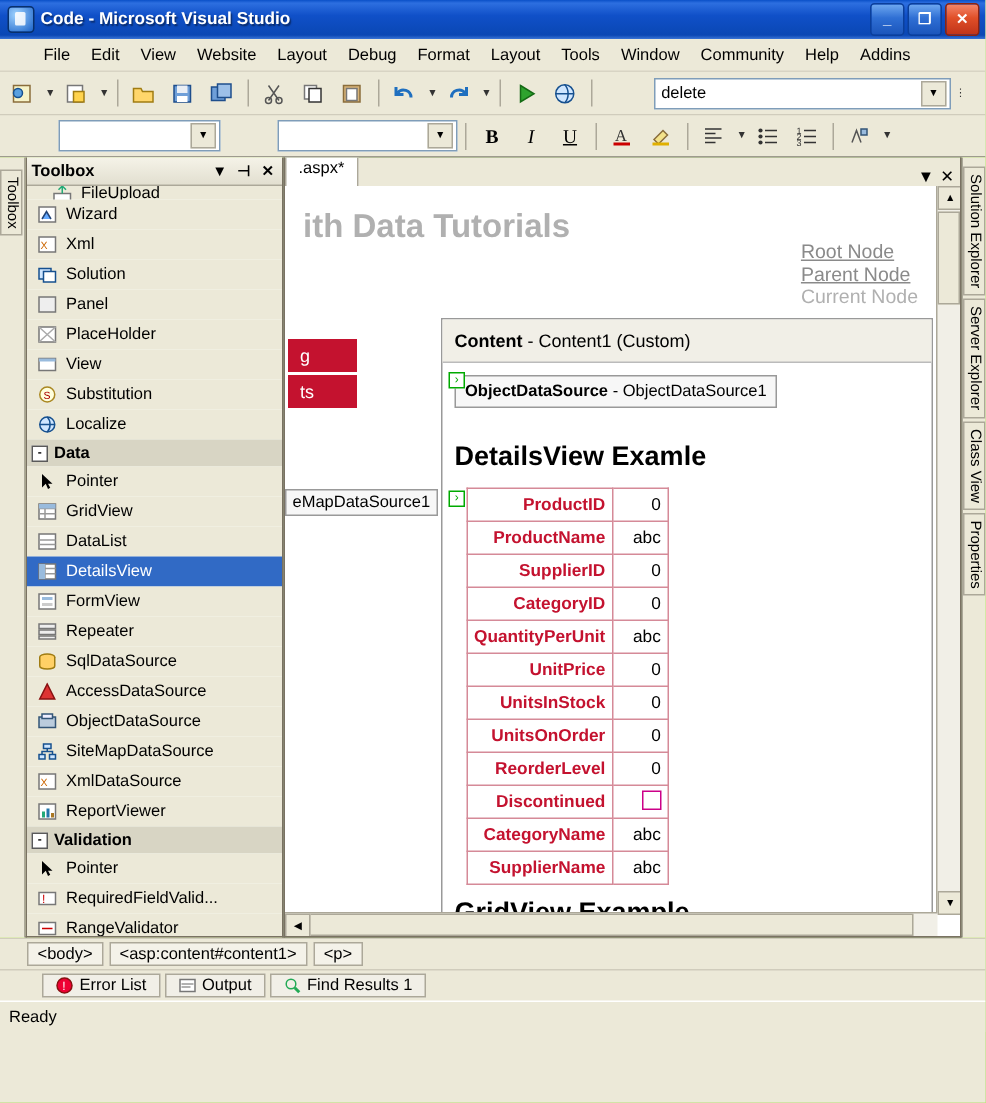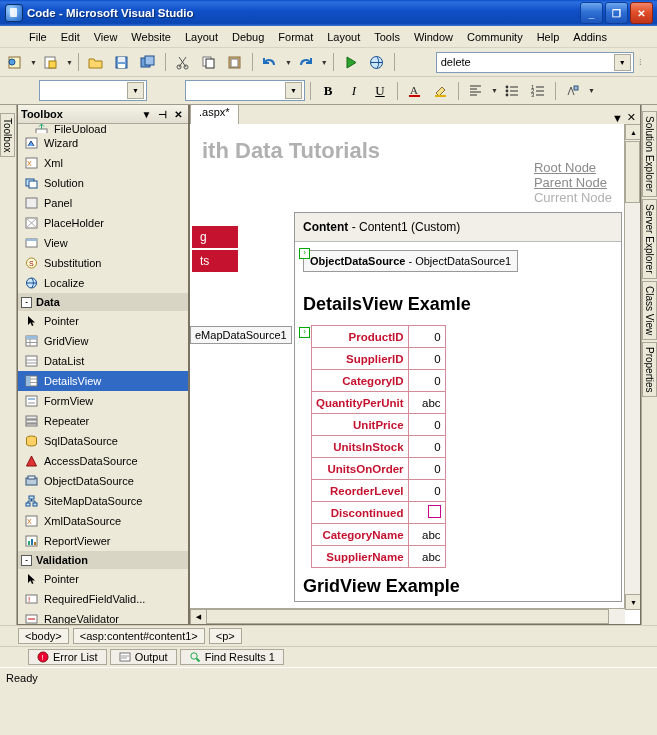--- a/index.html
+++ b/index.html
@@ -632,6 +632,10 @@
                     <td class="val">0</td>
                   </tr>
               <tr>
+                    <td class="lbl">ProductName</td>
+                    <td class="val">abc</td>
+                  </tr>
+              <tr>
                     <td class="lbl">SupplierID</td>
                     <td class="val">0</td>
                   </tr>

